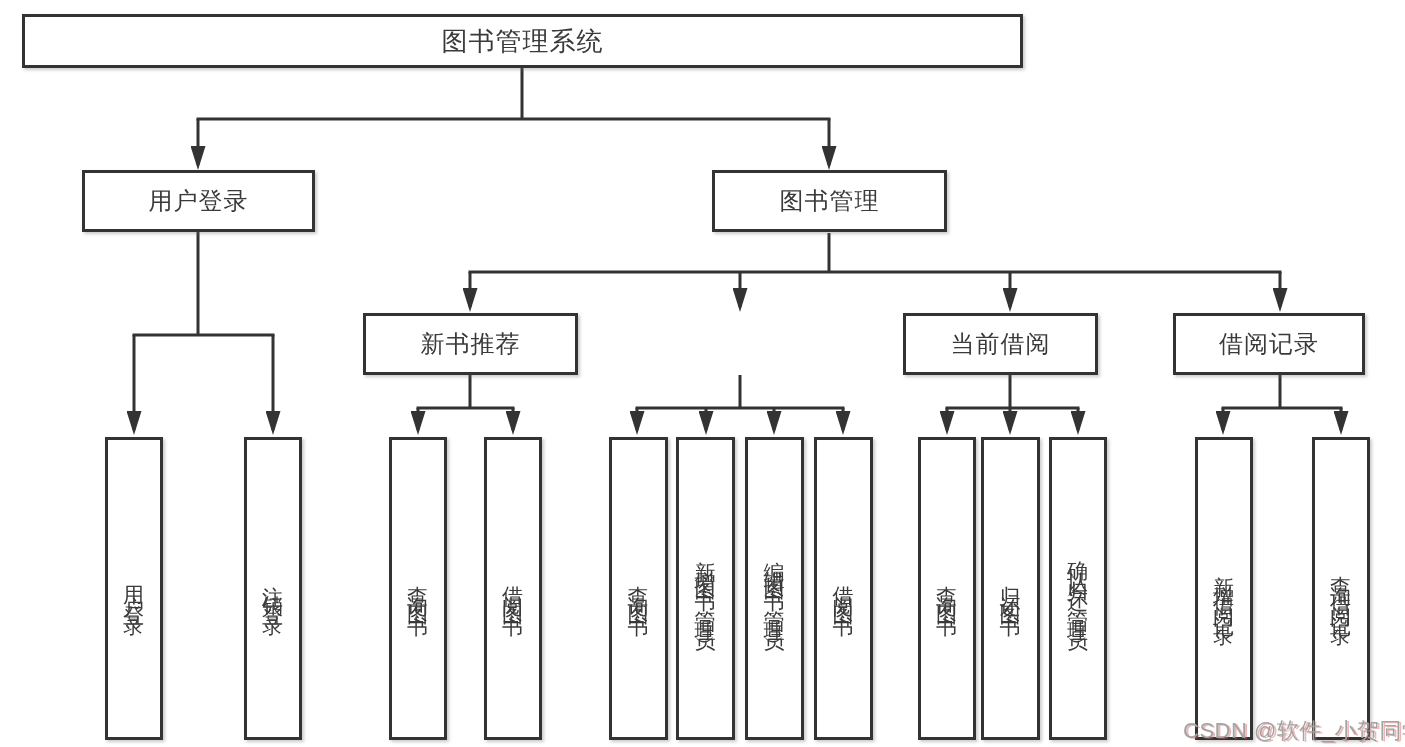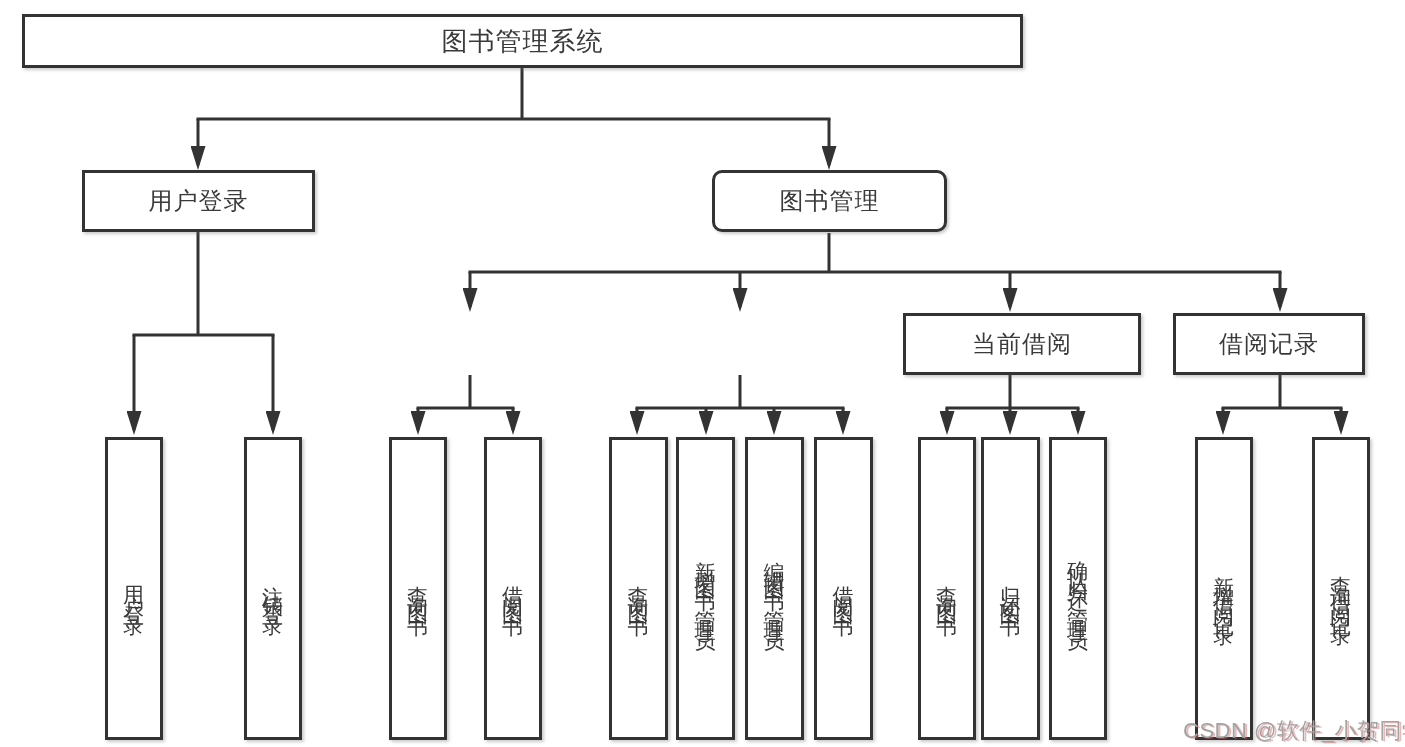--- a/index.html
+++ b/index.html
@@ -117,7 +117,7 @@
   <div class="node root-node">图书管理系统</div>
 
   <div class="node h-node" style="left:82px; top:170px; width:233px;">用户登录</div>
-  <div class="node h-node" style="left:712px; top:170px; width:235px;border-radius:10px;">图书管理</div>
+  <div class="node h-node" style="left:712px; top:170px; width:235px;">图书管理</div>
 
   <div class="node h-node" style="left:903px; top:313px; width:238px;text-align:center;">当前借阅</div>
   <div class="node h-node" style="left:1173px; top:313px; width:192px;">借阅记录</div>

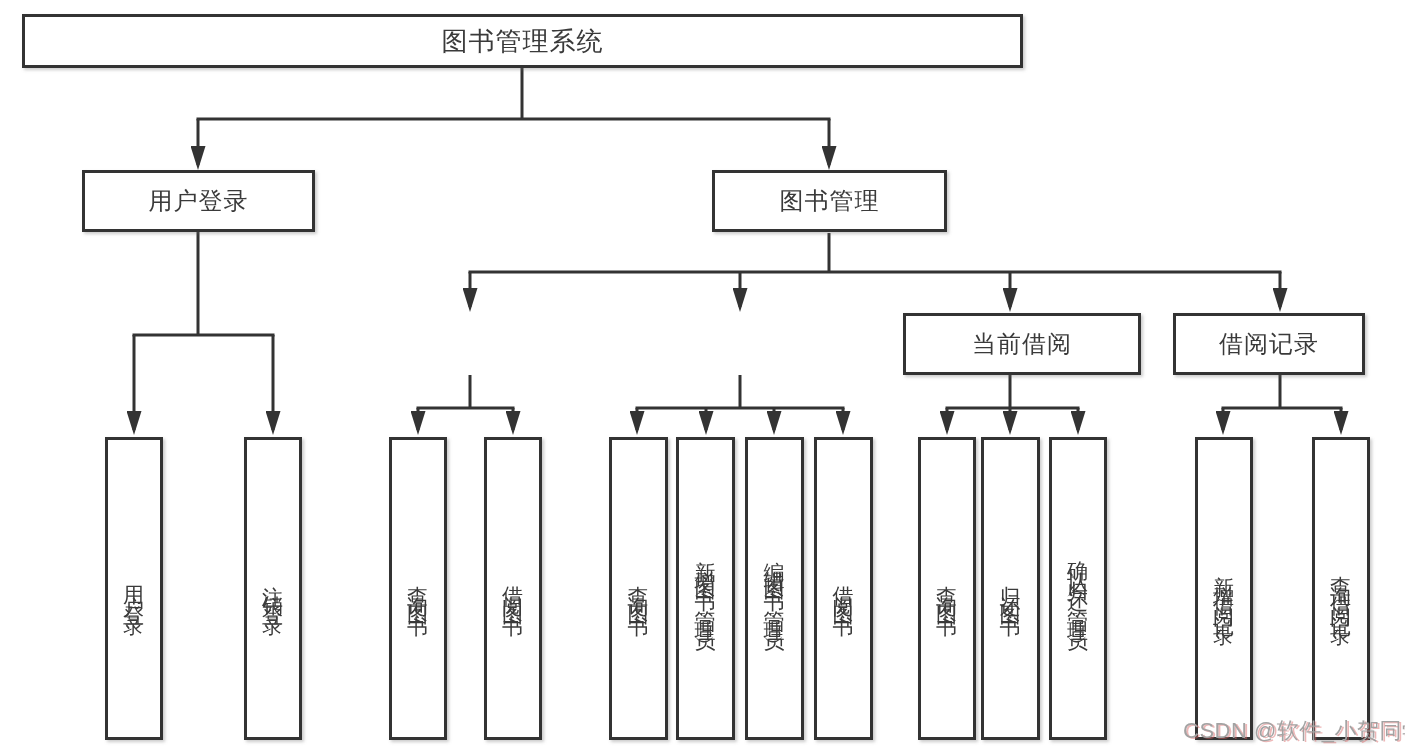--- a/index.html
+++ b/index.html
@@ -119,6 +119,7 @@
   <div class="node h-node" style="left:82px; top:170px; width:233px;">用户登录</div>
   <div class="node h-node" style="left:712px; top:170px; width:235px;">图书管理</div>
 
+  <div class="node h-node" style="left:363px; top:313px; width:215px;">新书推荐</div>
   <div class="node h-node" style="left:903px; top:313px; width:238px;text-align:center;">当前借阅</div>
   <div class="node h-node" style="left:1173px; top:313px; width:192px;">借阅记录</div>
 

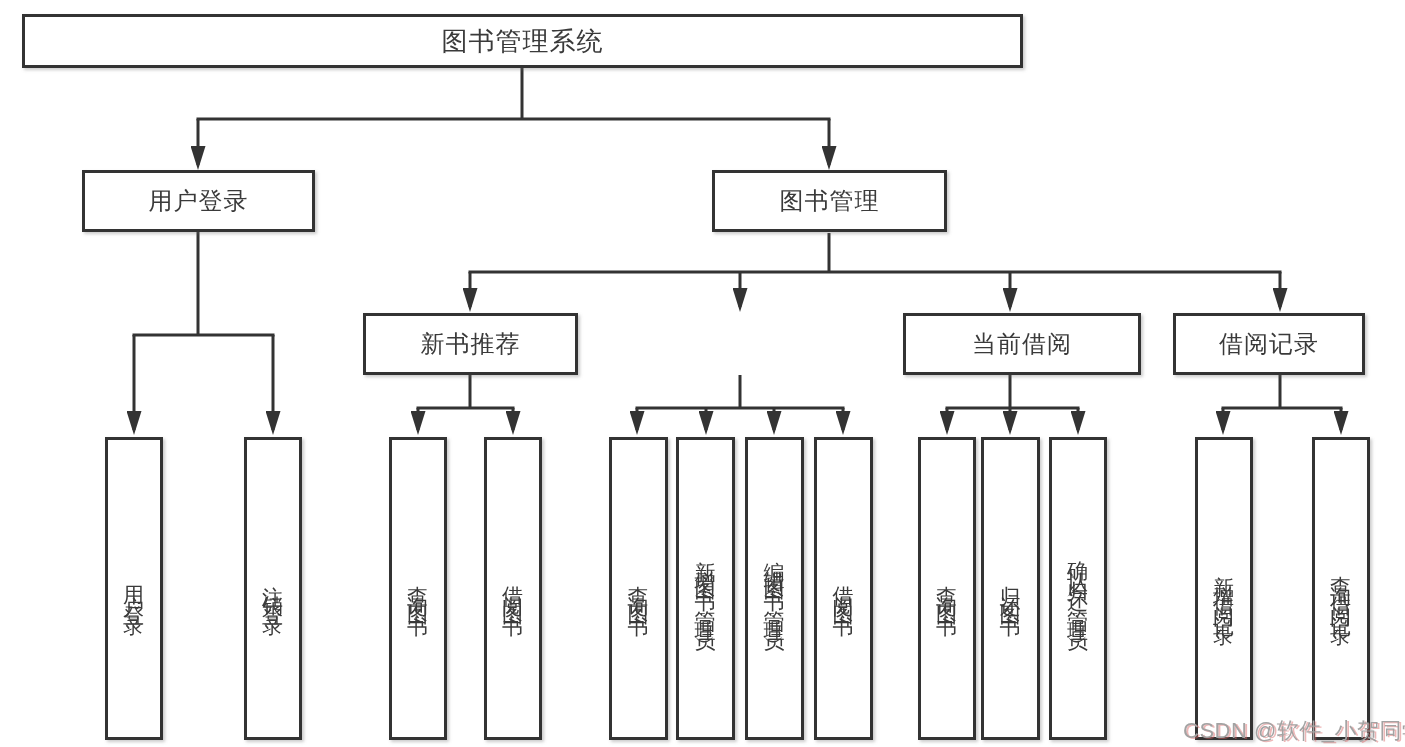--- a/index.html
+++ b/index.html
@@ -120,7 +120,7 @@
   <div class="node h-node" style="left:712px; top:170px; width:235px;">图书管理</div>
 
   <div class="node h-node" style="left:363px; top:313px; width:215px;">新书推荐</div>
-  <div class="node h-node" style="left:903px; top:313px; width:238px;text-align:center;">当前借阅</div>
+  <div class="node h-node" style="left:903px; top:313px; width:195px;text-align:center;">当前借阅</div>
   <div class="node h-node" style="left:1173px; top:313px; width:192px;">借阅记录</div>
 
   <div class="node v-node" style="left:105px; width:58px;">用户登录</div>

